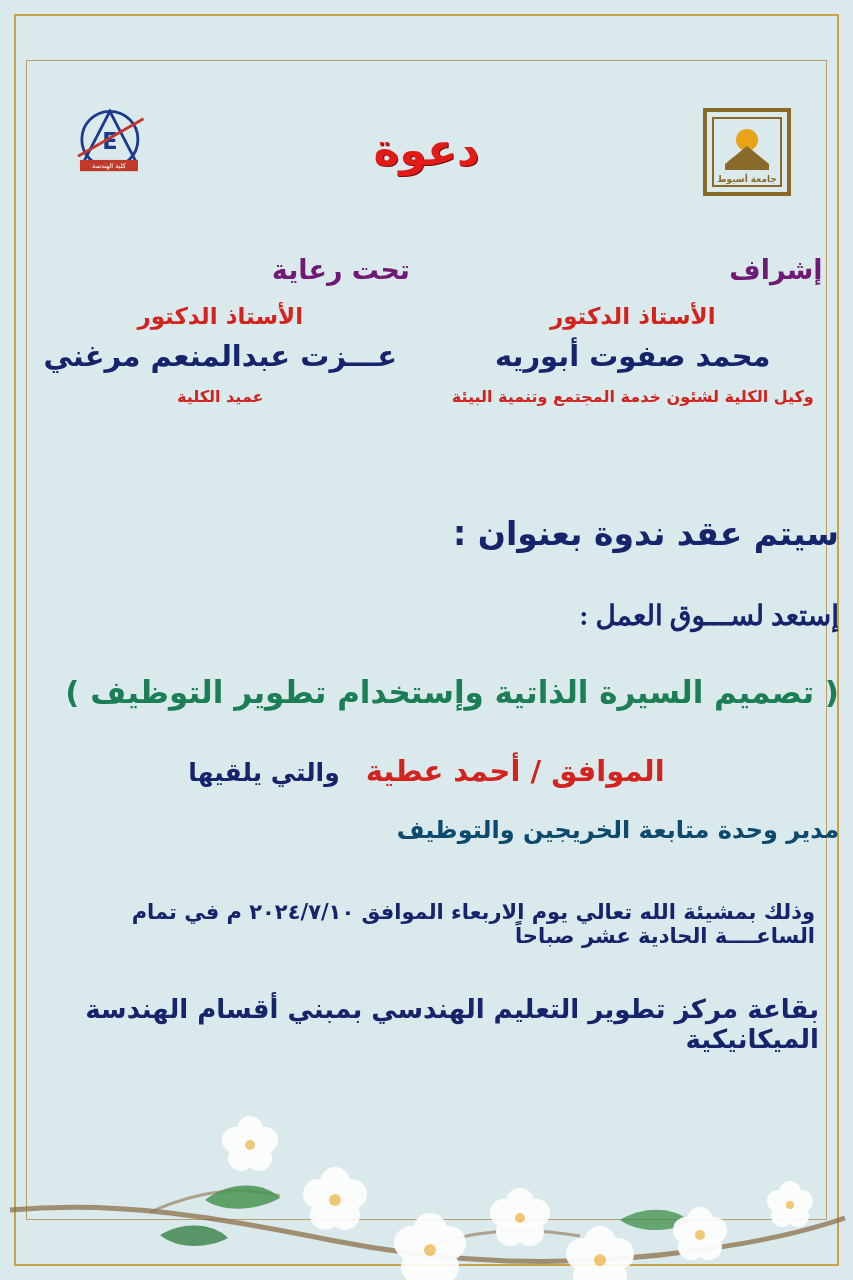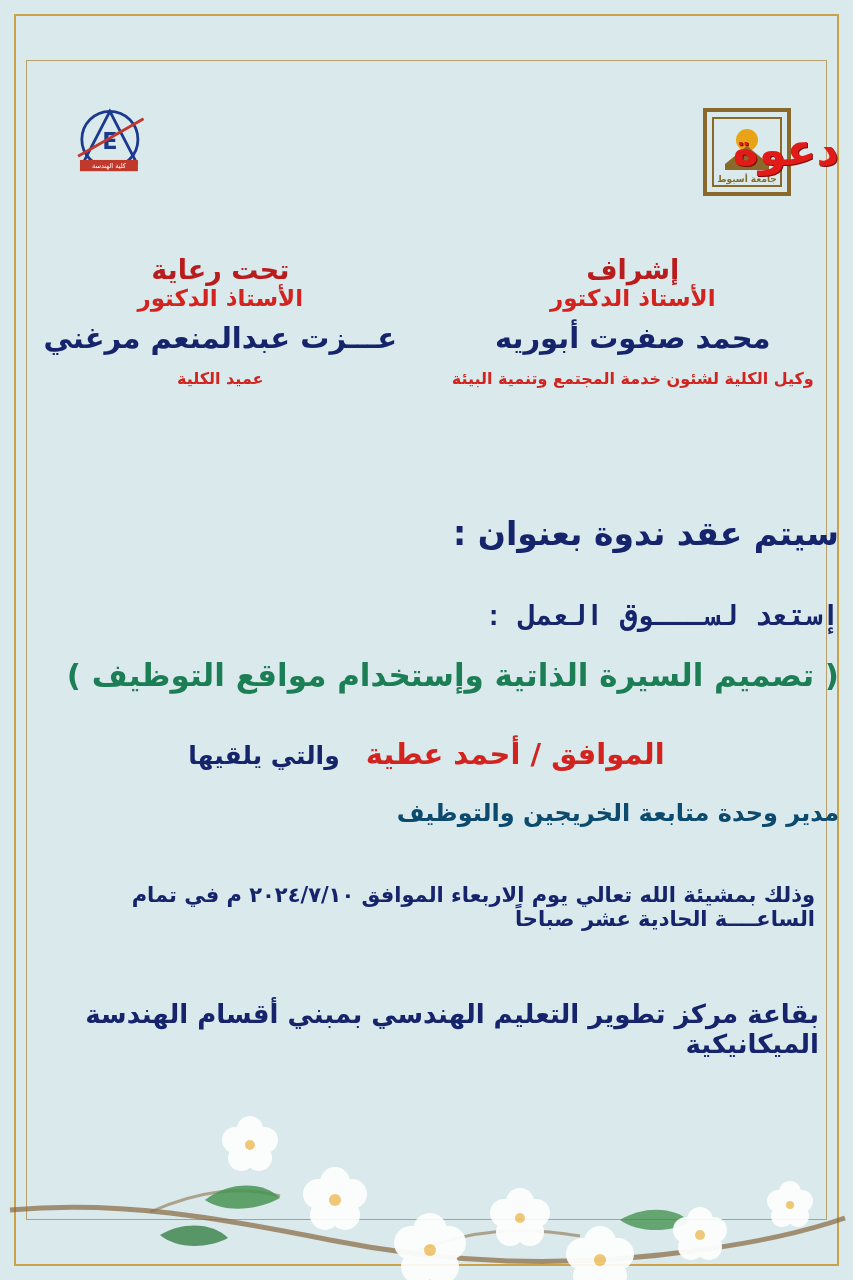--- a/index.html
+++ b/index.html
@@ -76,7 +76,7 @@
     top: 110px;
     left: 0;
     right: 0;
-    text-align: right;
+    text-align: center;
     font-size: 44px;
     font-weight: bold;
     color: #e01b18;

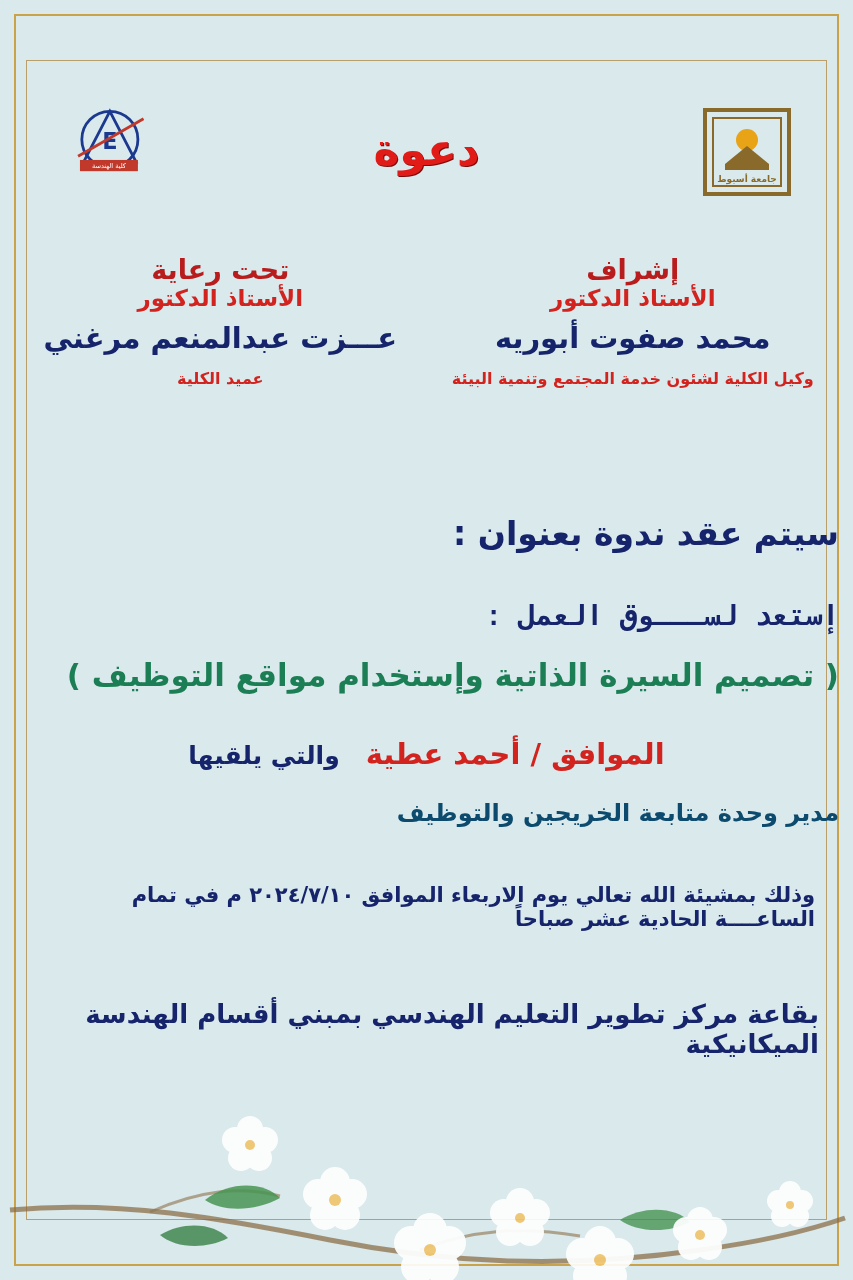--- a/index.html
+++ b/index.html
@@ -102,8 +102,10 @@
   .p-role {
     font-size: 27px;
     font-weight: bold;
-    color: #b91c1c;
-    font-family: "DejaVu Sans", sans-serif;
+    color: #701a75;
+    font-family: "DejaVu Sans", sans-serif;
+    margin-bottom: 18px;
+    text-align: right;
   }
   .p-prefix {
     font-size: 23px;

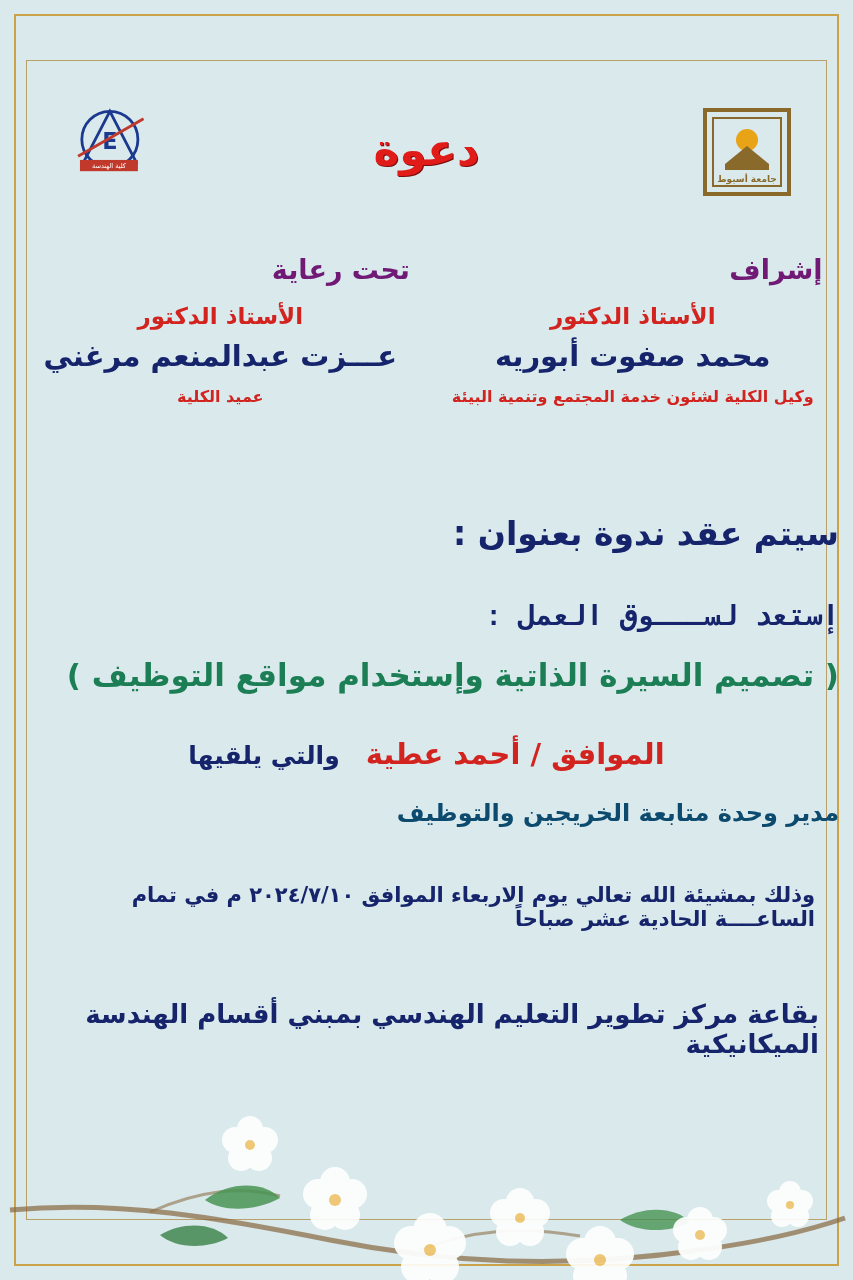--- a/index.html
+++ b/index.html
@@ -149,8 +149,8 @@
     font-size: 28px;
     font-weight: bold;
     color: #16246b;
-    font-family: Liberation Mono, monospace;
-    margin-bottom: 24px;
+    font-family: Liberation Serif, serif;
+    margin-bottom: 42px;
   }
   .line-topic-2 {
     font-size: 31px;

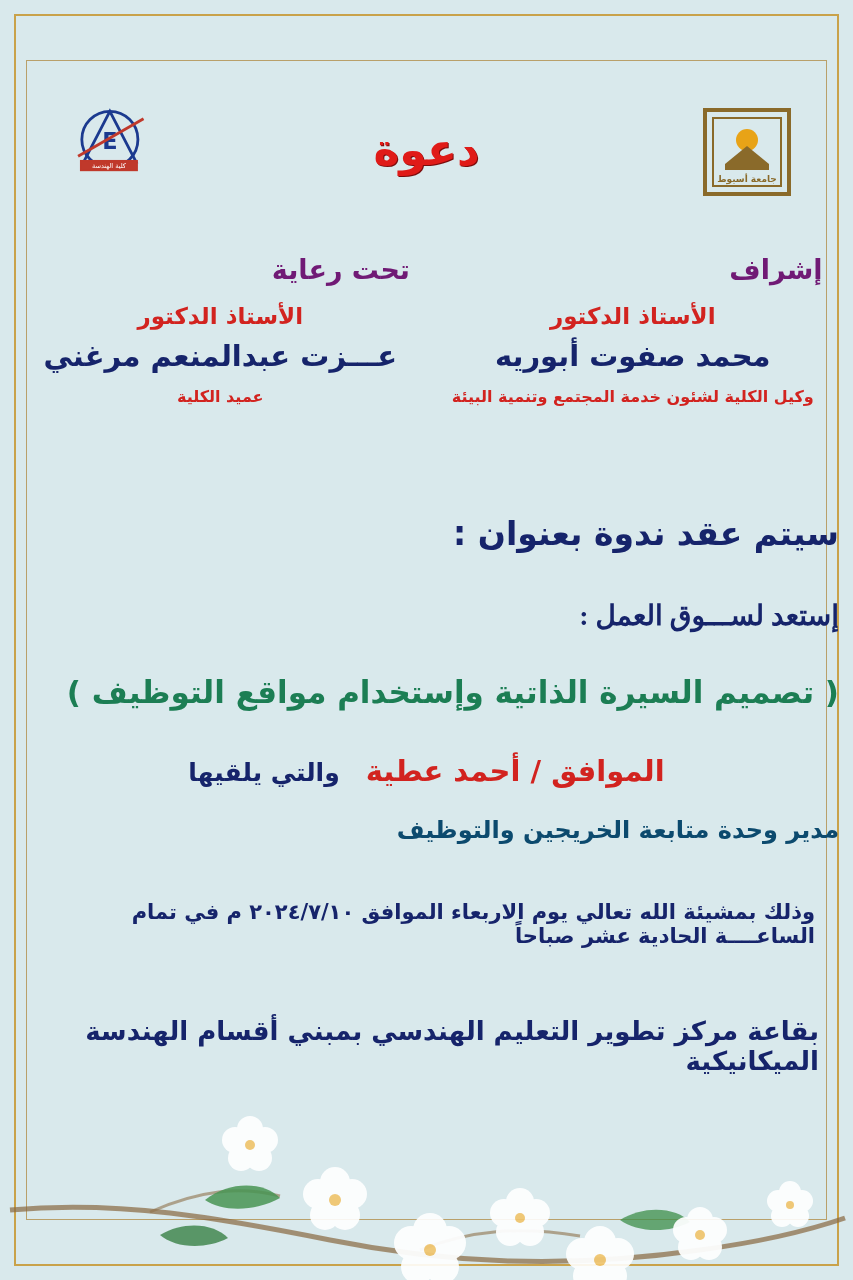--- a/index.html
+++ b/index.html
@@ -343,7 +343,7 @@
 
       <div class="line-topic-1">إستعد لســـوق العمل :</div>
 
-      <div class="line-topic-2">( تصميم السيرة الذاتية وإستخدام مواقع التوظيف )</div>
+      <div class="line-topic-2">( تصميم السيرة الذاتية وإستخدام تطوير التوظيف )</div>
 
       <div class="speaker-row">
         <span class="speaker-name">الموافق / أحمد عطية</span>

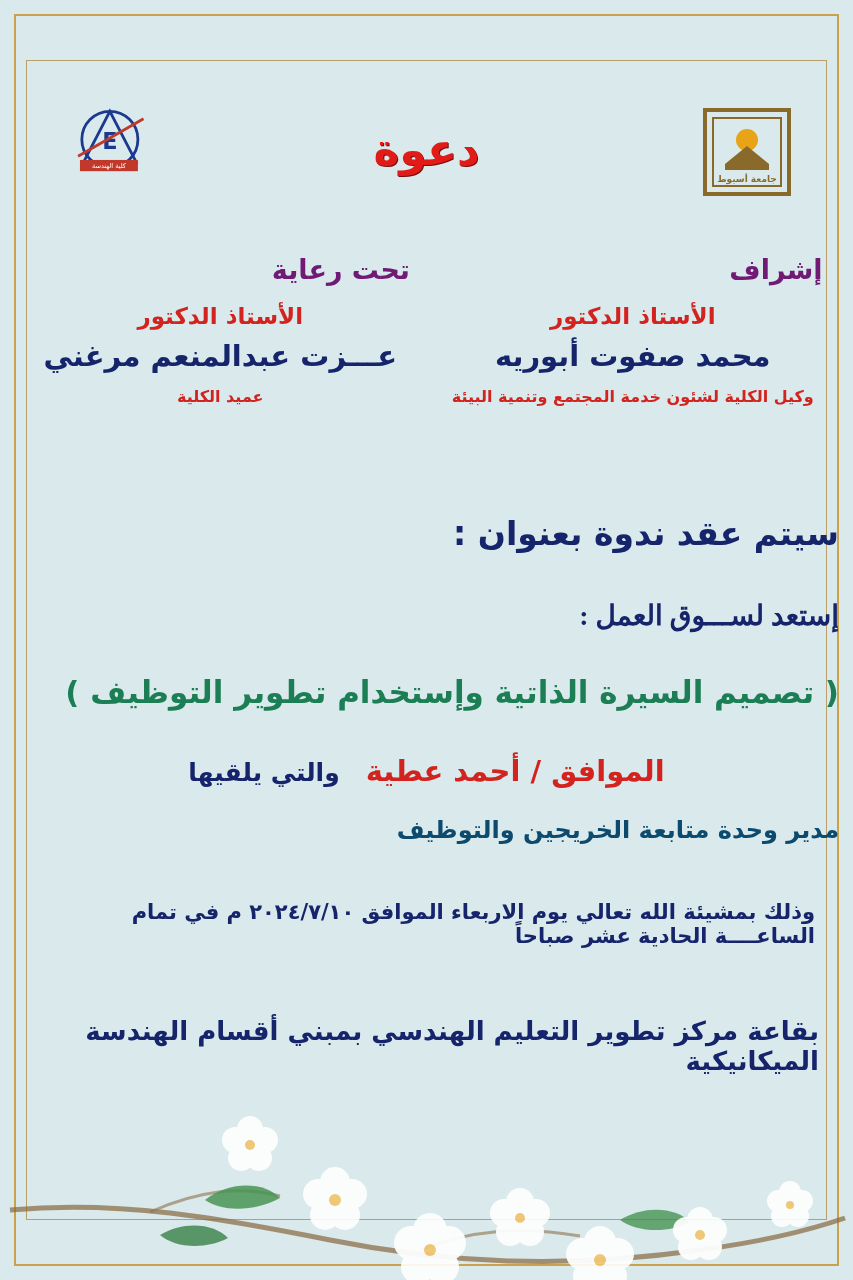--- a/index.html
+++ b/index.html
@@ -192,7 +192,7 @@
     font-weight: bold;
     color: #16246b;
     font-family: "DejaVu Sans", sans-serif;
-    margin-bottom: 68px;
+    margin-bottom: 46px;
     padding: 0 24px;
   }
   .line-venue {

